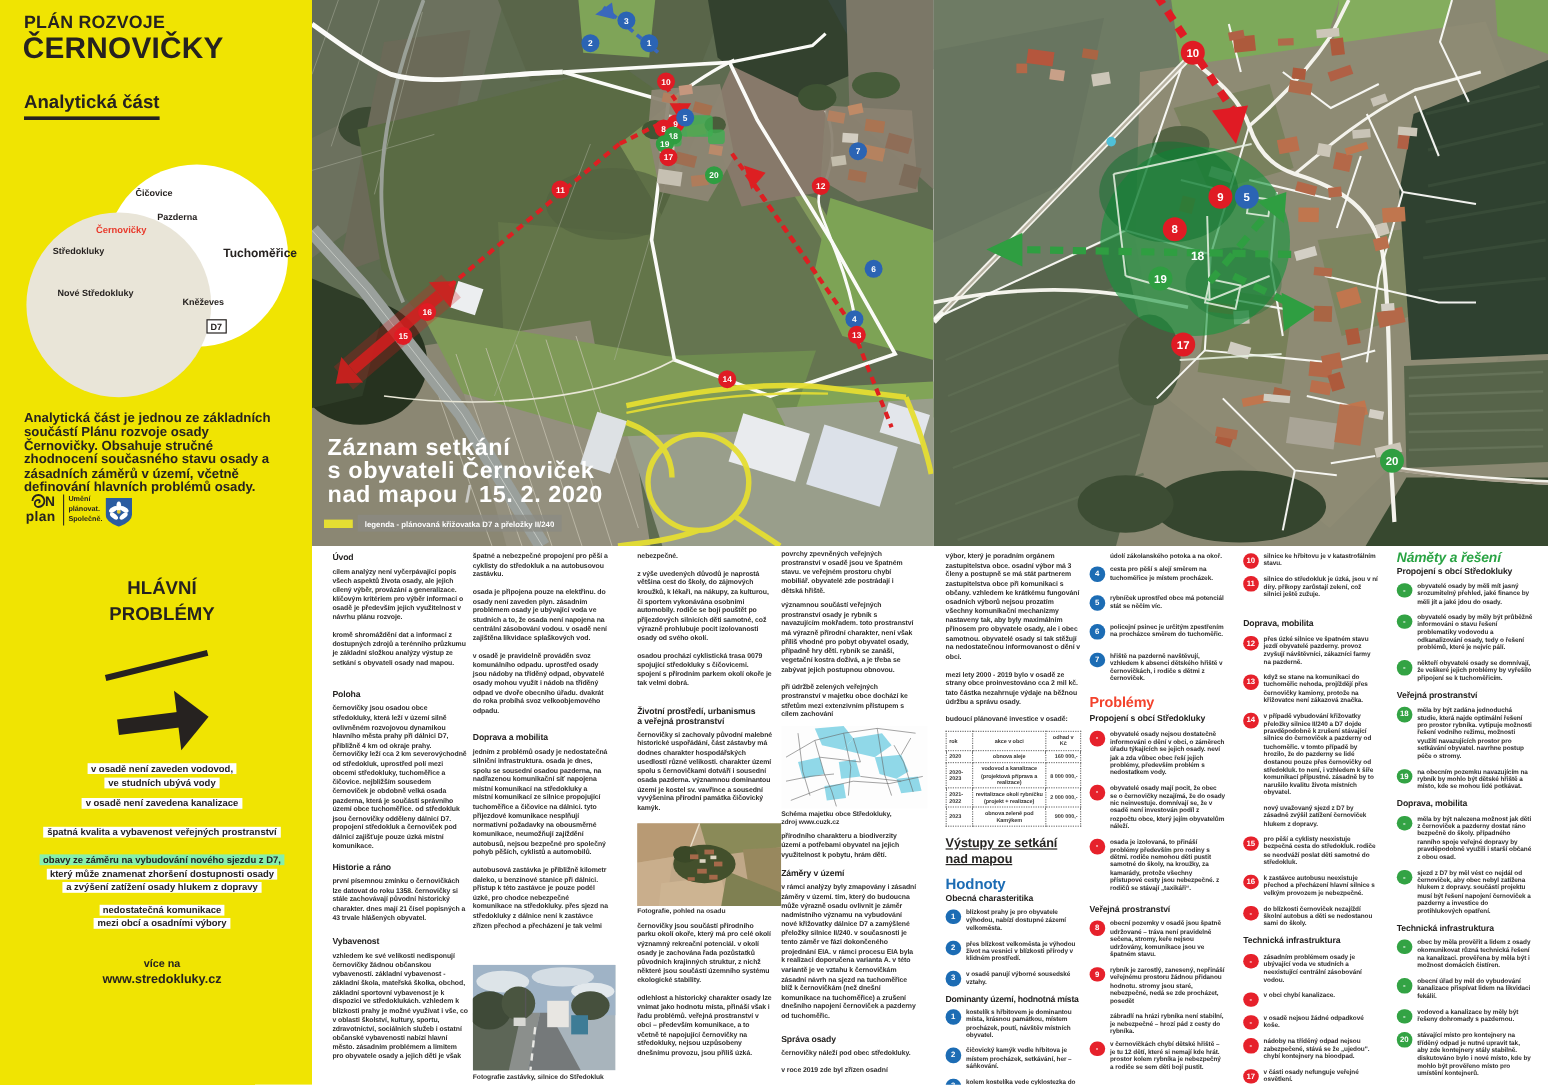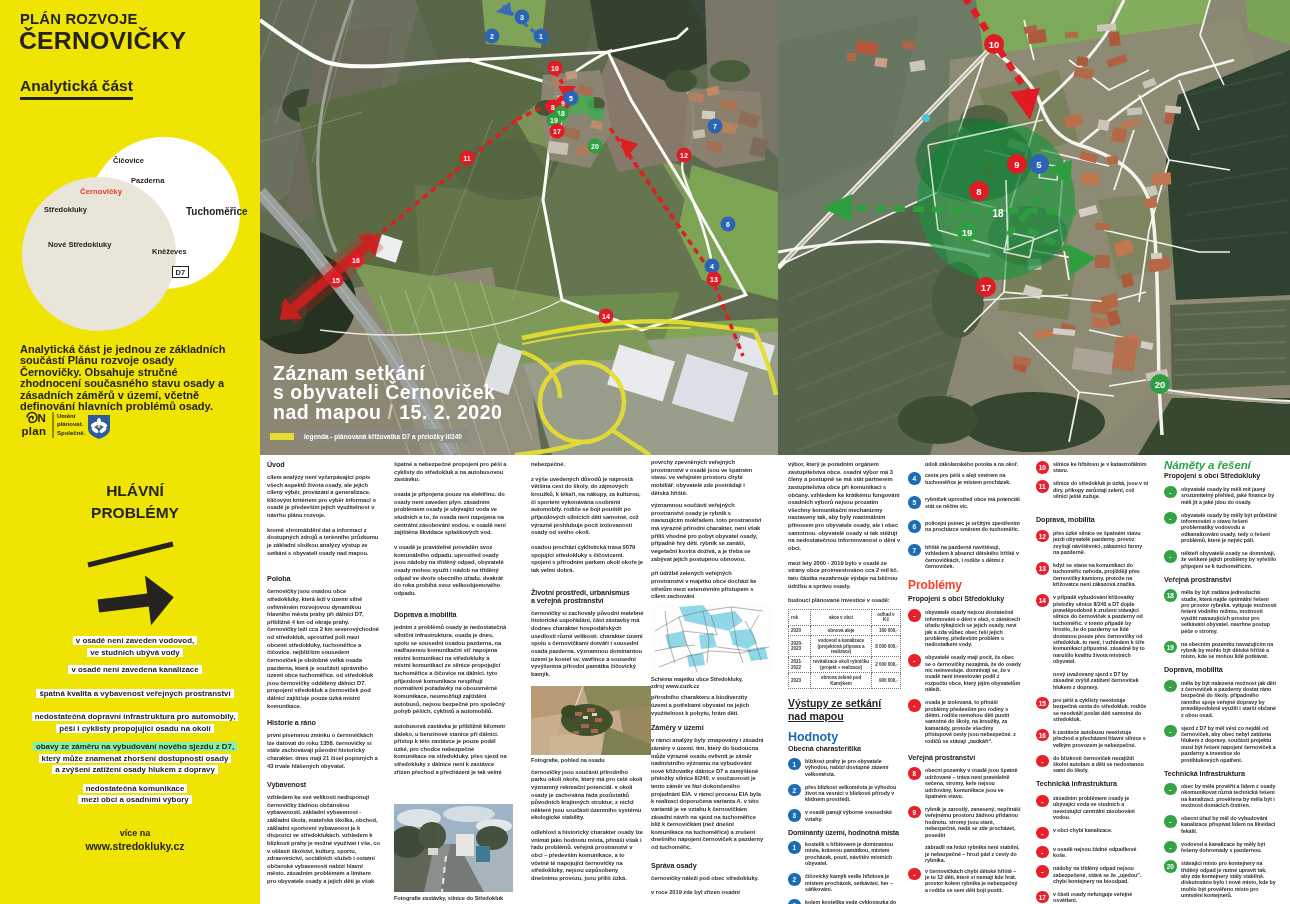--- a/index.html
+++ b/index.html
@@ -599,7 +599,7 @@
 
 <div id="doc">
 
-<div class="col" style="left:267px;top:461px;">
+<div class="col" style="left:277px;top:461px;">
   <h4 style="margin-top:0;">Úvod</h4>
   <p>cílem analýzy není vyčerpávající popis všech aspektů života osady, ale jejich cílený výběr, provázání a generalizace. klíčovým kritériem pro výběr informací o osadě je především jejich využitelnost v návrhu plánu rozvoje.</p>
   <p>kromě shromáždění dat a informací z dostupných zdrojů a terénního průzkumu je základní složkou analýzy výstup ze setkání s obyvateli osady nad mapou.</p>

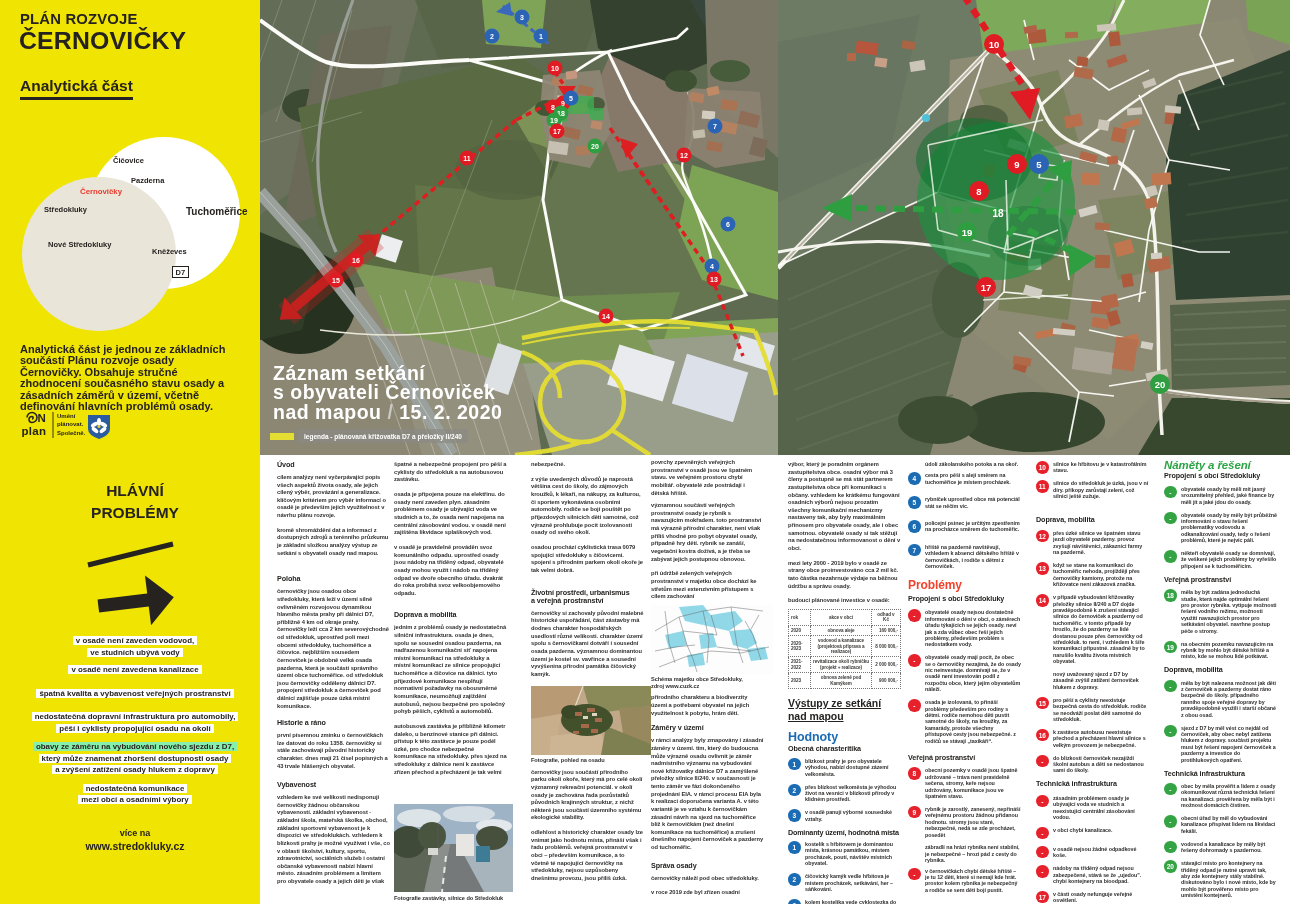--- a/index.html
+++ b/index.html
@@ -95,7 +95,6 @@
 
     <div style="margin-bottom:12px;"><span style="background:#fff;padding:0 3px;">špatná kvalita a vybavenost veřejných prostranství</span></div>
 
-    <div style="margin-bottom:7px;"><span style="background:#fff;padding:0 3px;">nedostatečná dopravní infrastruktura pro automobily,</span><br><span style="background:#fff;padding:0 3px;">pěší i cyklisty propojující osadu na okolí</span></div>
 
     <div style="margin-bottom:7px;"><span style="background:#86efac;padding:0 3px;">obavy ze záměru na vybudování nového sjezdu z D7,</span><br><span style="background:#fff;padding:0 3px;">který může znamenat zhoršení dostupnosti osady</span><br><span style="background:#fff;padding:0 3px;">a zvýšení zatížení osady hlukem z dopravy</span></div>
 

